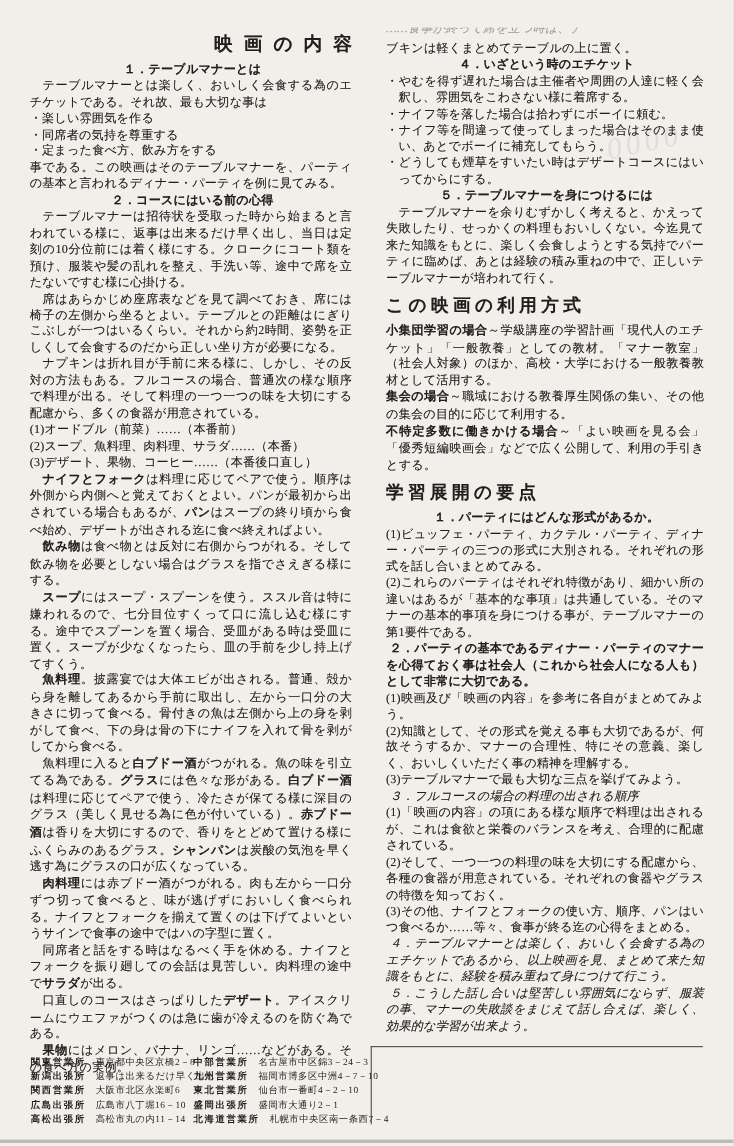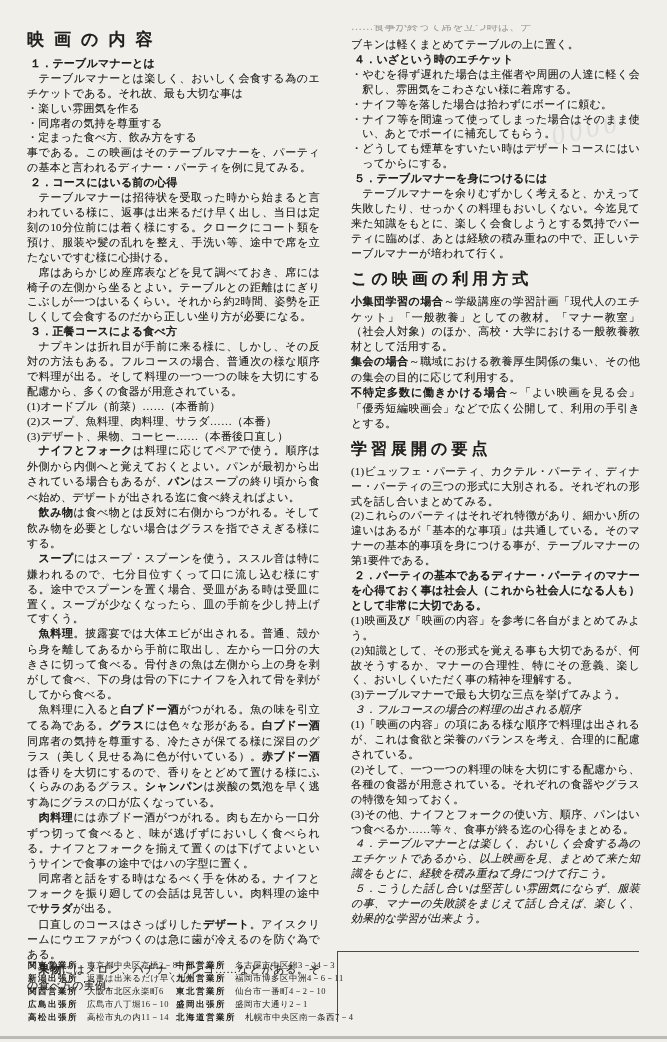--- a/index.html
+++ b/index.html
@@ -39,7 +39,7 @@
   .blk.bullet{padding-left:11.2px;text-indent:-11.2px;}
   .blk.np{text-indent:3px;font-style:italic;}
   .blk.clip{height:12px;overflow:hidden;}
-  .blk.clip span{display:inline-block;transform:translateY(-6px);opacity:.5;color:#55524e;filter:blur(.3px);}
+  .blk.clip span{display:inline-block;transform:translateY(-6px);opacity:.5;color:#55524e;filter:blur(.3px);font-style:italic;}
   .b{
     font-family:Liberation Mono, monospace;
     font-weight:700;

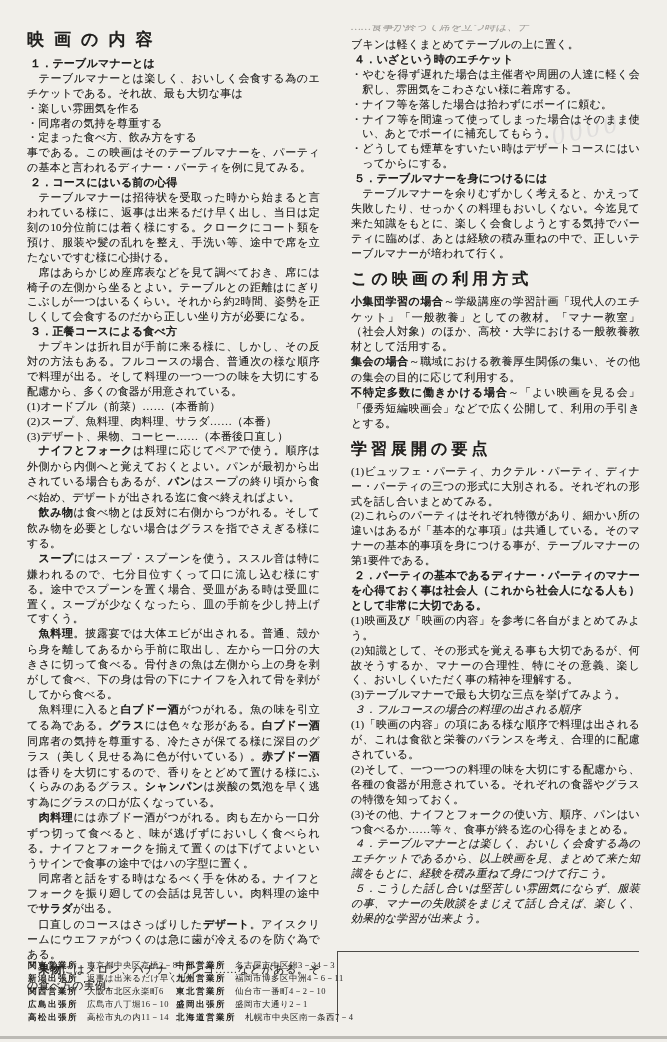--- a/index.html
+++ b/index.html
@@ -21,7 +21,7 @@
   .blk.title{
     font-family:"Liberation Sans","DejaVu Sans",sans-serif;
     font-weight:700;font-size:17px;letter-spacing:10px;margin-right:-10px;
-    text-align:left;margin-bottom:8px;white-space:nowrap;
+    text-align:right;margin-bottom:8px;white-space:nowrap;
   }
   .blk.h{
     font-family:"Liberation Sans","DejaVu Sans",sans-serif;

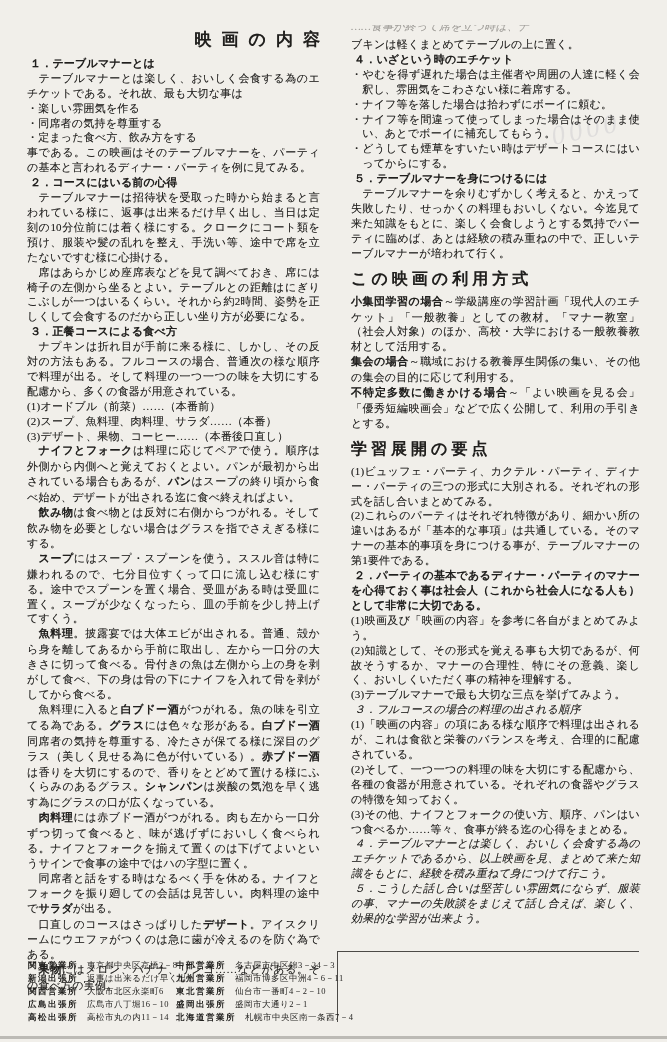--- a/index.html
+++ b/index.html
@@ -25,7 +25,7 @@
   }
   .blk.h{
     font-family:"Liberation Sans","DejaVu Sans",sans-serif;
-    font-weight:700;padding-left:3px;text-align:left;
+    font-weight:700;padding-left:3px;text-align:center;
   }
   .blk.hp{
     font-family:"Liberation Sans","DejaVu Sans",sans-serif;

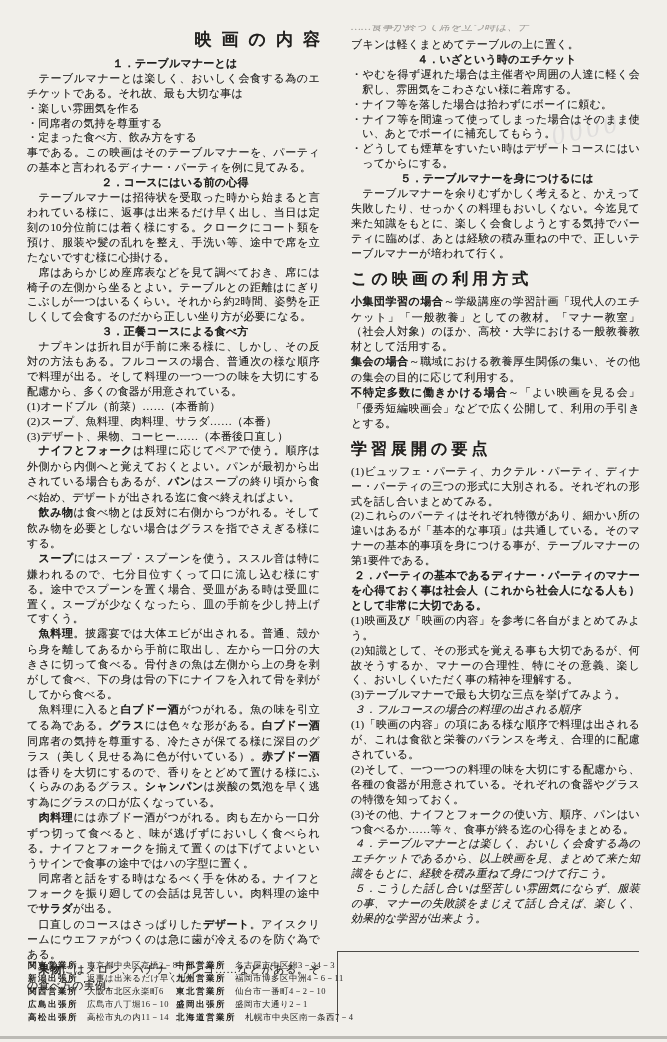--- a/index.html
+++ b/index.html
@@ -79,7 +79,6 @@
       <div class="blk h"><span>２．コースにはいる前の心得</span></div>
       <div class="blk p"><span>　テーブルマナーは招待状を受取った時から始まると言われている様に、返事は出来るだけ早く出し、当日は定刻の10分位前には着く様にする。クロークにコート類を預け、服装や髪の乱れを整え、手洗い等、途中で席を立たないですむ様に心掛ける。</span></div>
       <div class="blk p"><span>　席はあらかじめ座席表などを見て調べておき、席には椅子の左側から坐るとよい。テーブルとの距離はにぎりこぶしが一つはいるくらい。それから約2時間、姿勢を正しくして会食するのだから正しい坐り方が必要になる。</span></div>
-      <div class="blk h"><span>３．正餐コースによる食べ方</span></div>
       <div class="blk p"><span>　ナプキンは折れ目が手前に来る様に、しかし、その反対の方法もある。フルコースの場合、普通次の様な順序で料理が出る。そして料理の一つ一つの味を大切にする配慮から、多くの食器が用意されている。</span></div>
       <div class="blk p"><span>(1)オードブル（前菜）……（本番前）</span></div>
       <div class="blk p"><span>(2)スープ、魚料理、肉料理、サラダ……（本番）</span></div>

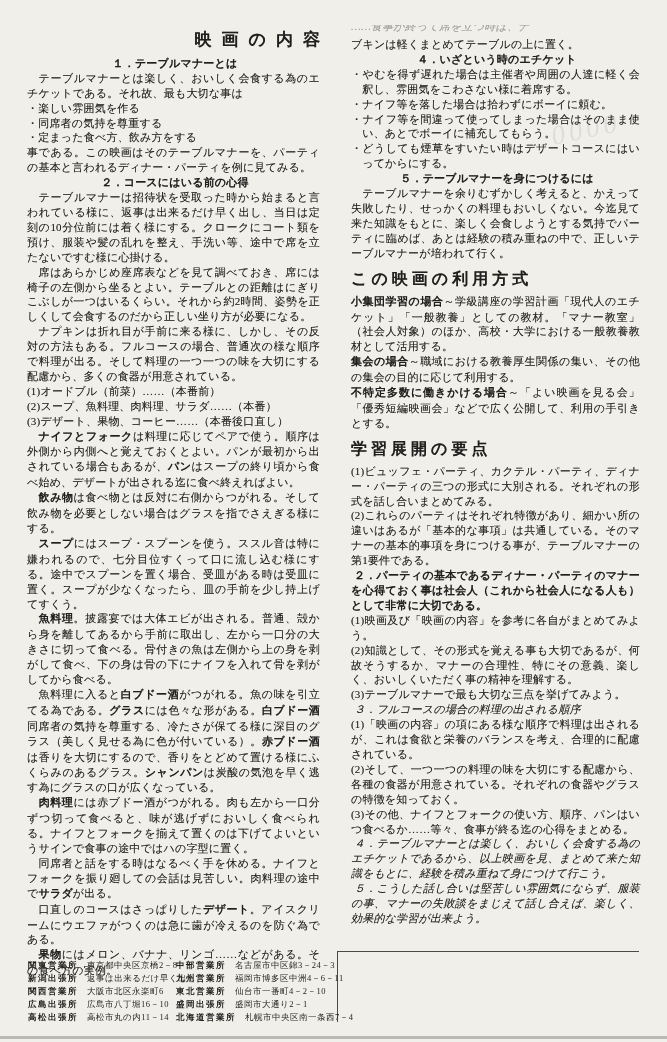--- a/index.html
+++ b/index.html
@@ -108,6 +108,7 @@
       <div class="blk p"><span class="b">集会の場合</span><span>～職域における教養厚生関係の集い、その他の集会の目的に応じて利用する。</span></div>
       <div class="blk p"><span class="b">不特定多数に働きかける場合</span><span>～「よい映画を見る会」「優秀短編映画会」などで広く公開して、利用の手引きとする。</span></div>
       <div class="blk ch"><span>学習展開の要点</span></div>
+      <div class="blk h"><span>１．パーティにはどんな形式があるか。</span></div>
       <div class="blk p"><span>(1)ビュッフェ・パーティ、カクテル・パーティ、ディナー・パーティの三つの形式に大別される。それぞれの形式を話し合いまとめてみる。</span></div>
       <div class="blk p"><span>(2)これらのパーティはそれぞれ特徴があり、細かい所の違いはあるが「基本的な事項」は共通している。そのマナーの基本的事項を身につける事が、テーブルマナーの第1要件である。</span></div>
       <div class="blk hp"><span>２．パーティの基本であるディナー・パーティのマナーを心得ておく事は社会人（これから社会人になる人も）として非常に大切である。</span></div>

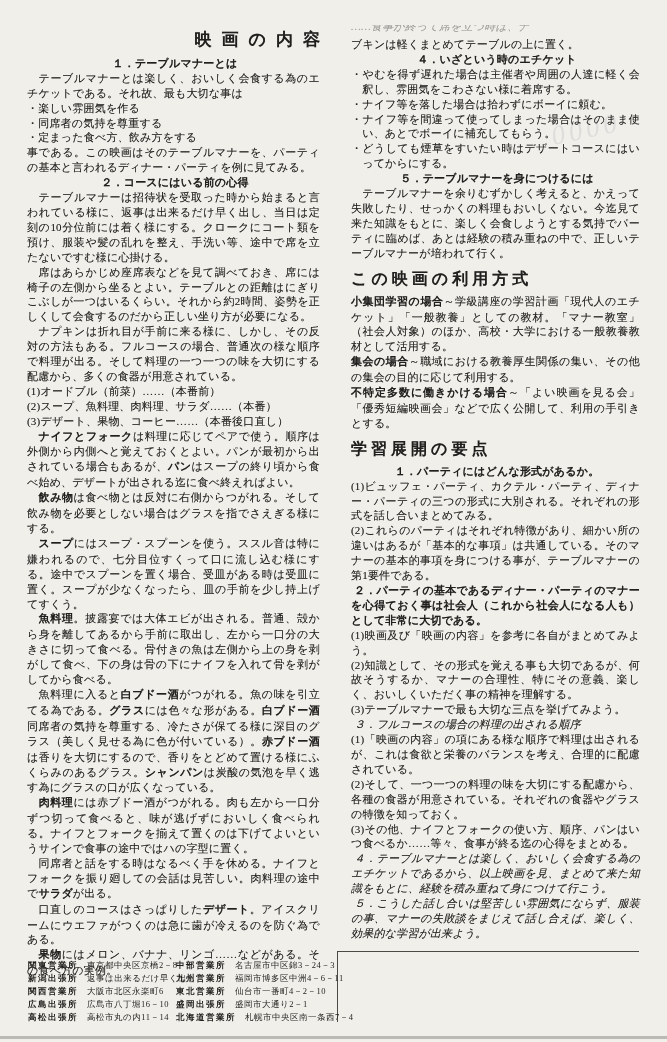--- a/index.html
+++ b/index.html
@@ -87,7 +87,7 @@
       <div class="blk p"><span>　</span><span class="b">飲み物</span><span>は食べ物とは反対に右側からつがれる。そして飲み物を必要としない場合はグラスを指でさえぎる様にする。</span></div>
       <div class="blk p"><span>　</span><span class="b">スープ</span><span>にはスープ・スプーンを使う。ススル音は特に嫌われるので、七分目位すくって口に流し込む様にする。途中でスプーンを置く場合、受皿がある時は受皿に置く。スープが少なくなったら、皿の手前を少し持上げてすくう。</span></div>
       <div class="blk p"><span>　</span><span class="b">魚料理</span><span>。披露宴では大体エビが出される。普通、殻から身を離してあるから手前に取出し、左から一口分の大きさに切って食べる。骨付きの魚は左側から上の身を剥がして食べ、下の身は骨の下にナイフを入れて骨を剥がしてから食べる。</span></div>
-      <div class="blk p"><span>　魚料理に入ると</span><span class="b">白ブドー酒</span><span>がつがれる。魚の味を引立てる為である。</span><span class="b">グラス</span><span>には色々な形がある。</span><span class="b">白ブドー酒</span><span>同席者の気持を尊重する、冷たさが保てる様に深目のグラス（美しく見せる為に色が付いている）。</span><span class="b">赤ブドー酒</span><span>は香りを大切にするので、香りをとどめて置ける様にふくらみのあるグラス。</span><span class="b">シャンパン</span><span>は炭酸の気泡を早く逃す為にグラスの口が広くなっている。</span></div>
+      <div class="blk p"><span>　魚料理に入ると</span><span class="b">白ブドー酒</span><span>がつがれる。魚の味を引立てる為である。</span><span class="b">グラス</span><span>には色々な形がある。</span><span class="b">白ブドー酒</span><span>は料理に応じてペアで使う、冷たさが保てる様に深目のグラス（美しく見せる為に色が付いている）。</span><span class="b">赤ブドー酒</span><span>は香りを大切にするので、香りをとどめて置ける様にふくらみのあるグラス。</span><span class="b">シャンパン</span><span>は炭酸の気泡を早く逃す為にグラスの口が広くなっている。</span></div>
       <div class="blk p"><span>　</span><span class="b">肉料理</span><span>には赤ブドー酒がつがれる。肉も左から一口分ずつ切って食べると、味が逃げずにおいしく食べられる。ナイフとフォークを揃えて置くのは下げてよいというサインで食事の途中ではハの字型に置く。</span></div>
       <div class="blk p"><span>　同席者と話をする時はなるべく手を休める。ナイフとフォークを振り廻しての会話は見苦しい。肉料理の途中で</span><span class="b">サラダ</span><span>が出る。</span></div>
       <div class="blk p"><span>　口直しのコースはさっぱりした</span><span class="b">デザート</span><span>。アイスクリームにウエファがつくのは急に歯が冷えるのを防ぐ為である。</span></div>

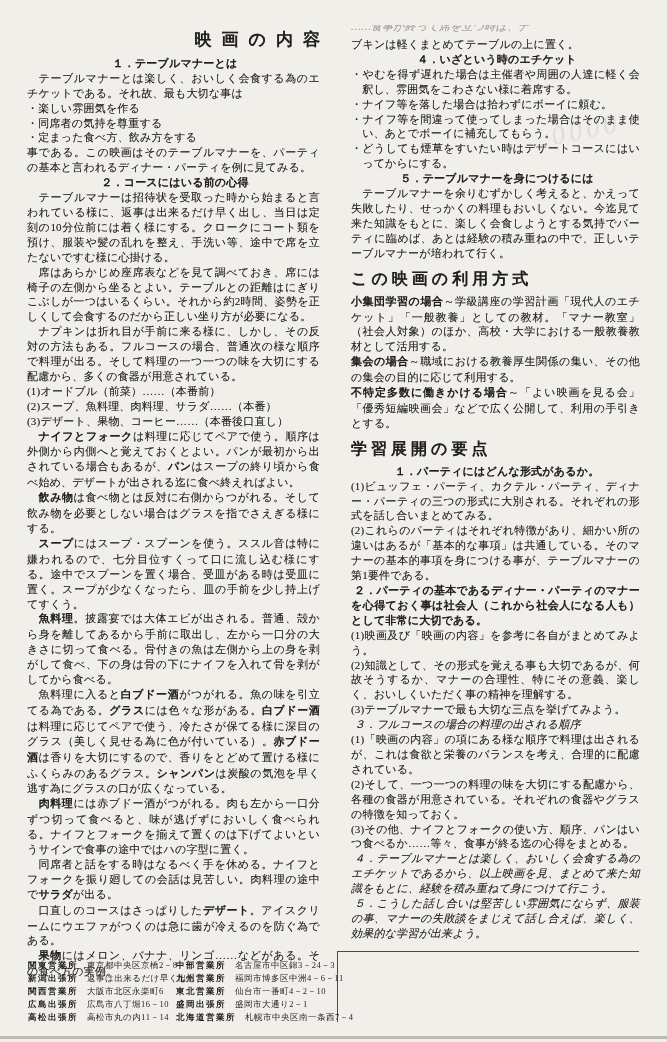--- a/index.html
+++ b/index.html
@@ -158,7 +158,7 @@
         </div>
         <div class="f-row">
           <span class="f-name">九州営業所</span>
-          <span class="f-addr">福岡市博多区中洲4－6－11</span>
+          <span class="f-addr">福岡市博多区中洲4－7－10</span>
         </div>
         <div class="f-row">
           <span class="f-name">東北営業所</span>

